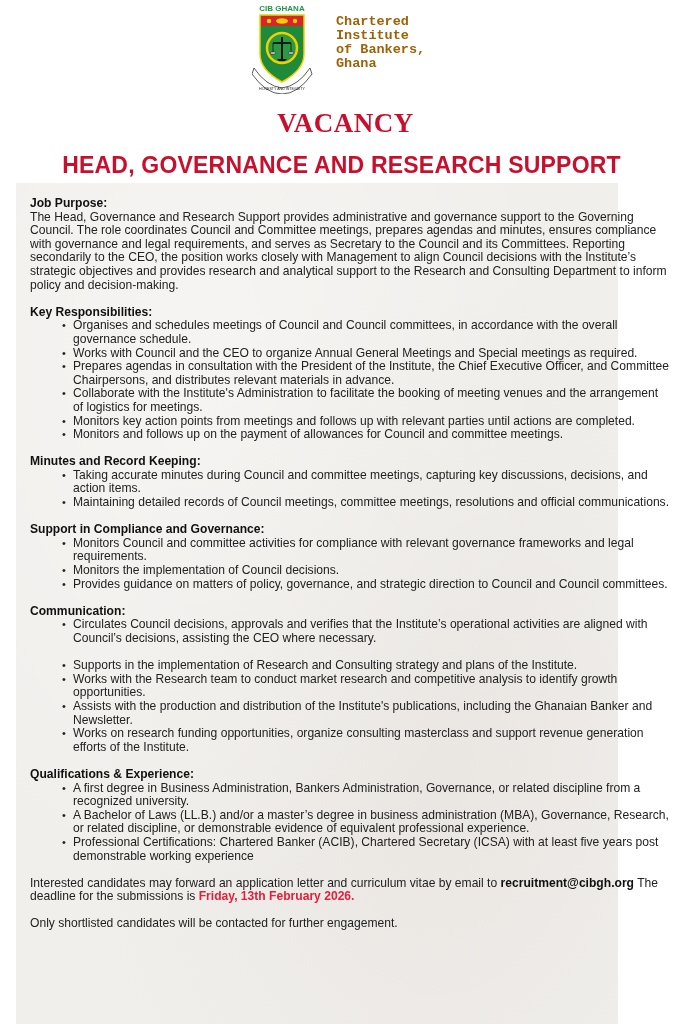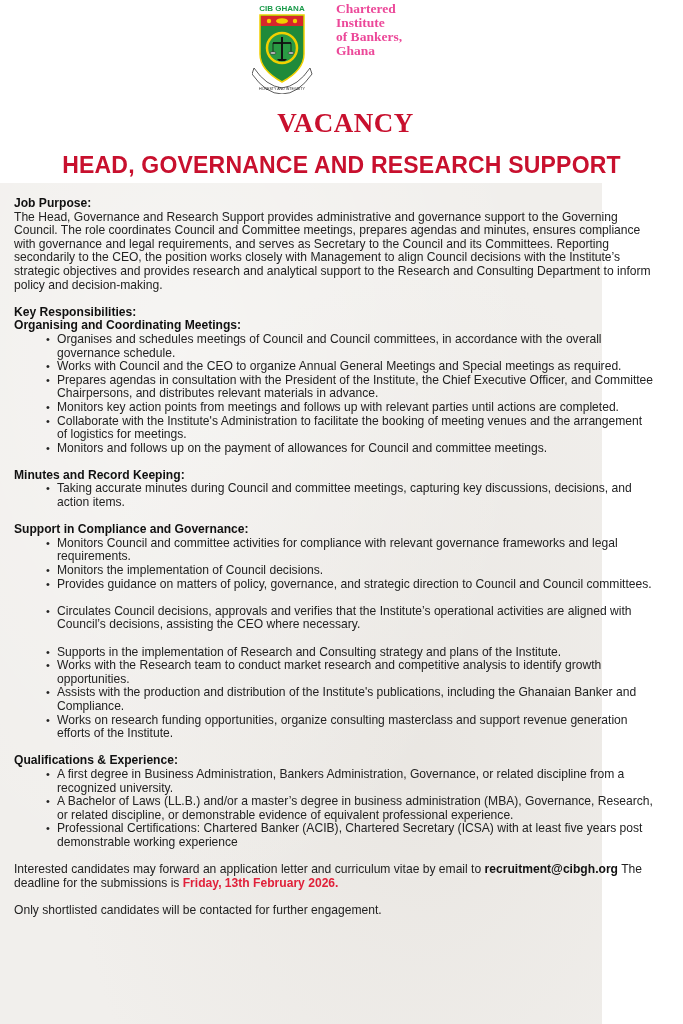--- a/index.html
+++ b/index.html
@@ -13,9 +13,9 @@
     .logo-wrap { position: absolute; left: 252px; top: 2px; width: 180px; height: 92px; }
     .crest { position: absolute; left: 0; top: 0; width: 78px; height: 92px; }
     .org-name {
-      position: absolute; left: 84px; top: 0;
-      color: #ec4899; font-weight: bold; font-size: 13.5px; line-height: 14px;
-      font-family: Liberation Serif, serif;
+      position: absolute; left: 84px; top: 13px;
+      color: #a16207; font-weight: bold; font-size: 13.5px; line-height: 14px;
+      font-family: Liberation Mono, monospace;
     }
     .org-name div { white-space: nowrap; }
     .title-1 {

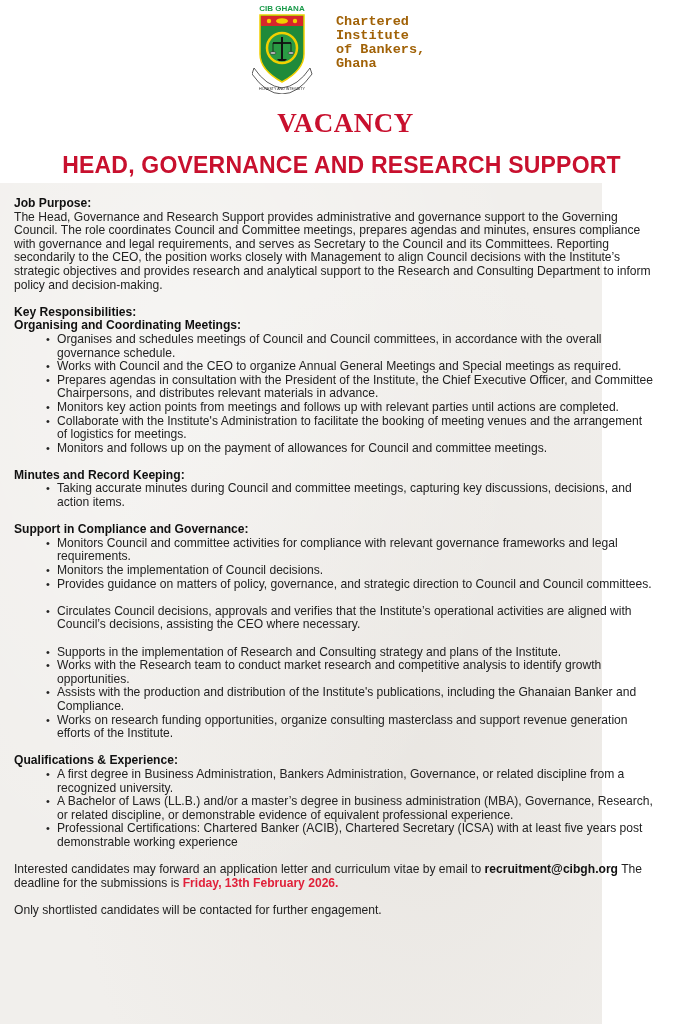--- a/index.html
+++ b/index.html
@@ -29,7 +29,7 @@
       font-size: 23px; line-height: 28px; letter-spacing: 0.2px;
     }
     .panel {
-      position: absolute; left: 0; top: 183px; width: 602px; height: 841px;
+      position: absolute; left: 16px; top: 183px; width: 602px; height: 841px;
       background: #f1efec;
       background-image:
         radial-gradient(ellipse at 30% 20%, rgba(255,255,255,0.35), rgba(255,255,255,0) 60%),

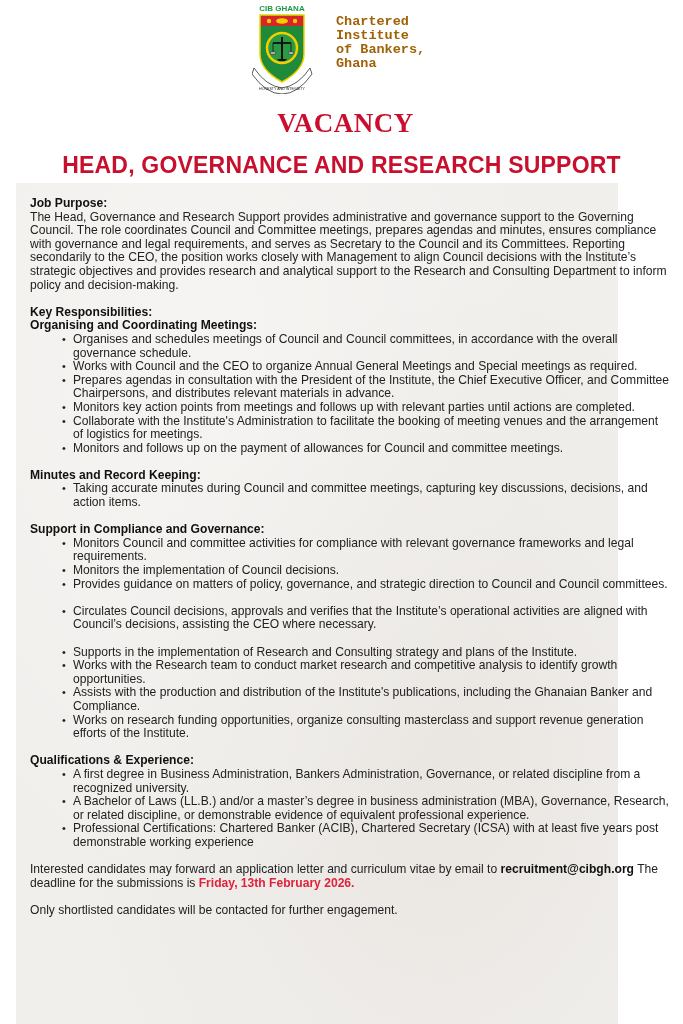--- a/index.html
+++ b/index.html
@@ -96,7 +96,6 @@
 
     <p class="h">Key Responsibilities:</p>
 
-    <p class="h">Organising and Coordinating Meetings:</p>
     <ul>
       <li>Organises and schedules meetings of Council and Council committees, in accordance with the overall governance schedule.</li>
       <li>Works with Council and the CEO to organize Annual General Meetings and Special meetings as required.</li>

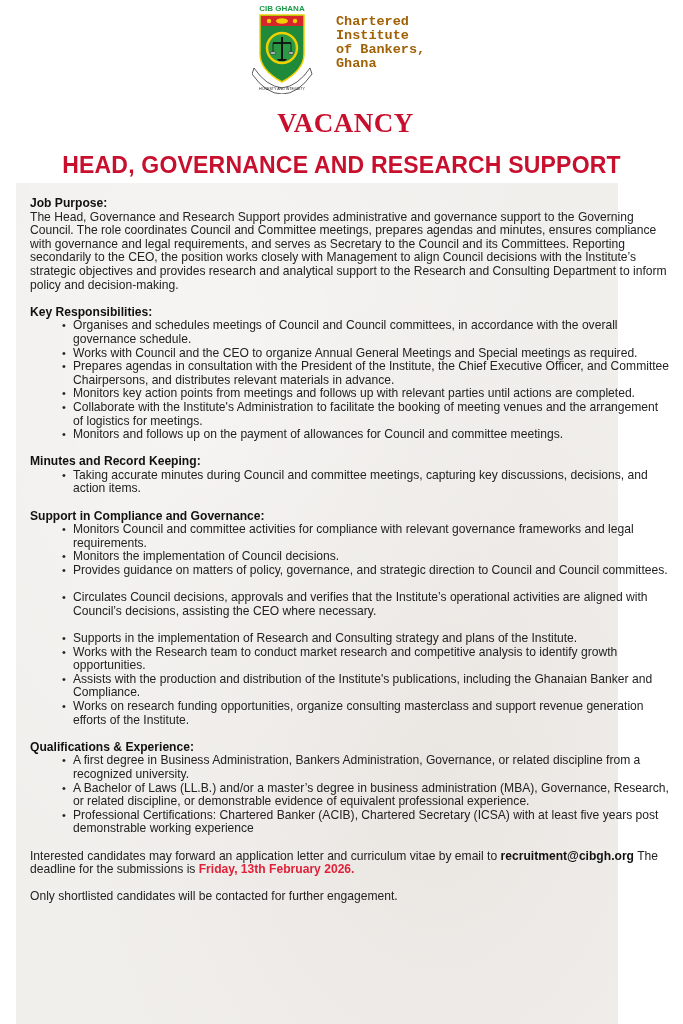--- a/index.html
+++ b/index.html
@@ -100,8 +100,8 @@
       <li>Organises and schedules meetings of Council and Council committees, in accordance with the overall governance schedule.</li>
       <li>Works with Council and the CEO to organize Annual General Meetings and Special meetings as required.</li>
       <li>Prepares agendas in consultation with the President of the Institute, the Chief Executive Officer, and Committee Chairpersons, and distributes relevant materials in advance.</li>
+      <li>Collaborate with the Institute's Administration to facilitate the booking of meeting venues and the arrangement of logistics for meetings.</li>
       <li>Monitors key action points from meetings and follows up with relevant parties until actions are completed.</li>
-      <li>Collaborate with the Institute's Administration to facilitate the booking of meeting venues and the arrangement of logistics for meetings.</li>
       <li>Monitors and follows up on the payment of allowances for Council and committee meetings.</li>
     </ul>
     <div class="gap"></div>

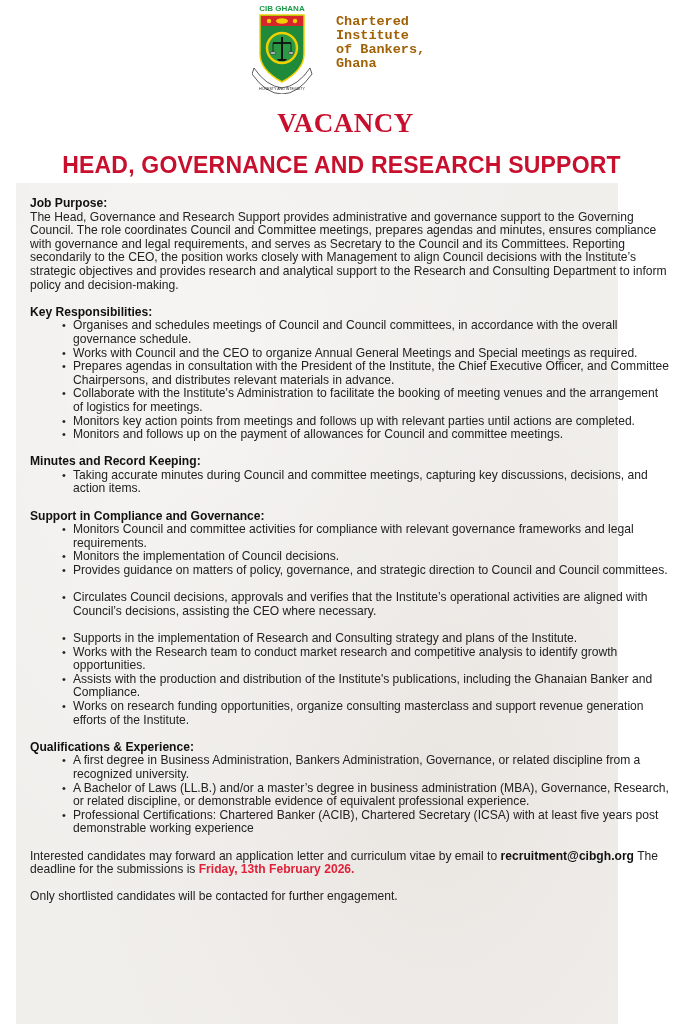--- a/index.html
+++ b/index.html
@@ -109,6 +109,7 @@
     <p class="h">Minutes and Record Keeping:</p>
     <ul>
       <li>Taking accurate minutes during Council and committee meetings, capturing key discussions, decisions, and action items.</li>
+      <li>Maintaining detailed records of Council meetings, committee meetings, resolutions and official communications.</li>
     </ul>
     <div class="gap"></div>
 

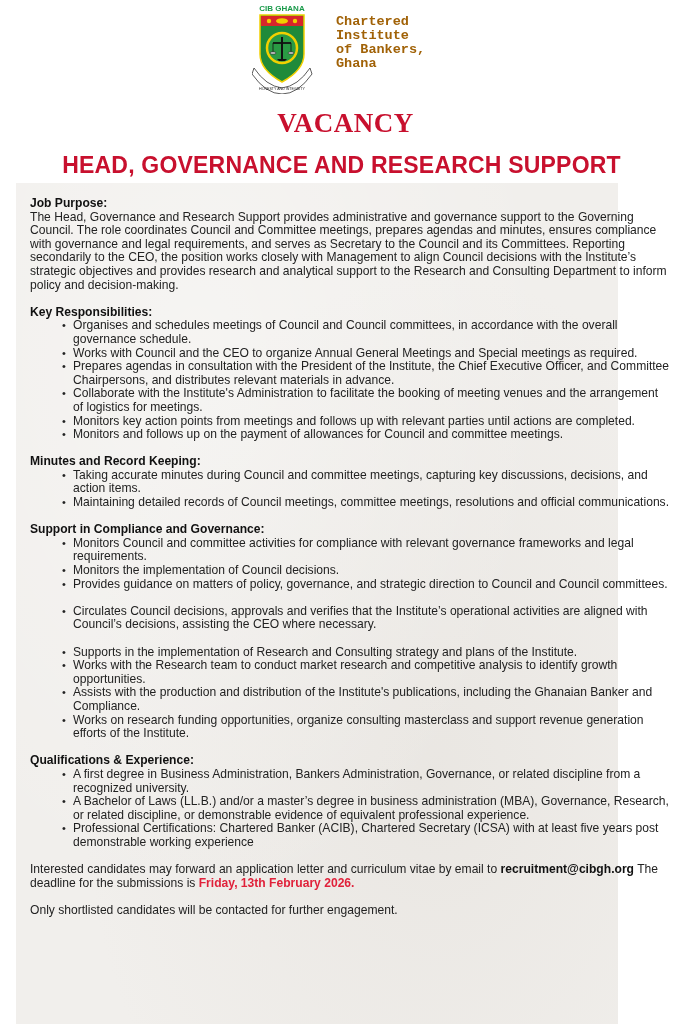--- a/index.html
+++ b/index.html
@@ -121,6 +121,7 @@
     </ul>
     <div class="gap"></div>
 
+    <p class="h">Communication:</p>
     <ul>
       <li>Circulates Council decisions, approvals and verifies that the Institute’s operational activities are aligned with Council’s decisions, assisting the CEO where necessary.</li>
     </ul>

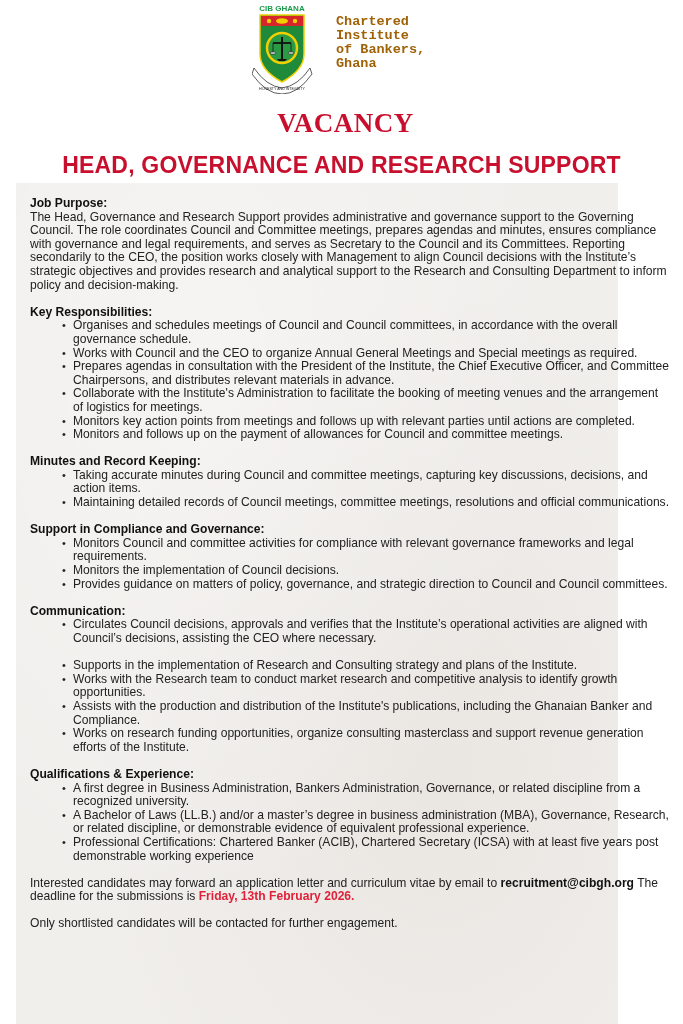--- a/index.html
+++ b/index.html
@@ -130,7 +130,7 @@
     <ul>
       <li>Supports in the implementation of Research and Consulting strategy and plans of the Institute.</li>
       <li>Works with the Research team to conduct market research and competitive analysis to identify growth opportunities.</li>
-      <li>Assists with the production and distribution of the Institute's publications, including the Ghanaian Banker and Compliance.</li>
+      <li>Assists with the production and distribution of the Institute's publications, including the Ghanaian Banker and Newsletter.</li>
       <li>Works on research funding opportunities, organize consulting masterclass and support revenue generation efforts of the Institute.</li>
     </ul>
     <div class="gap"></div>

